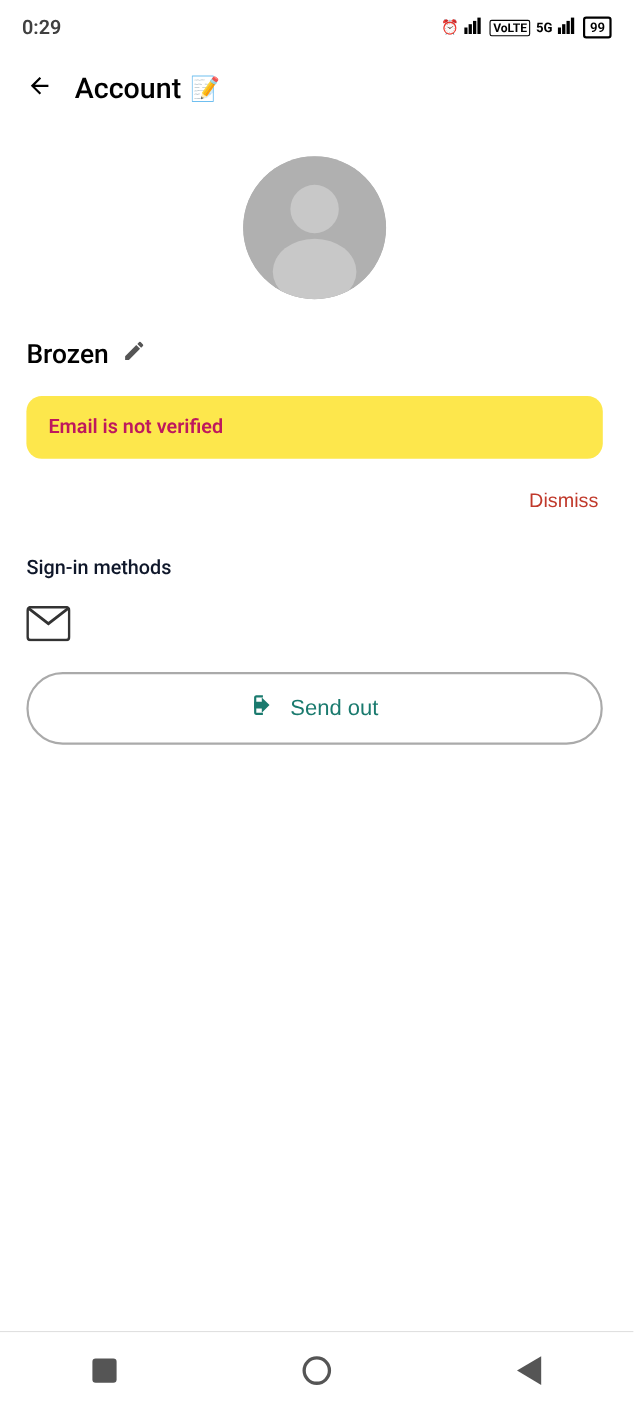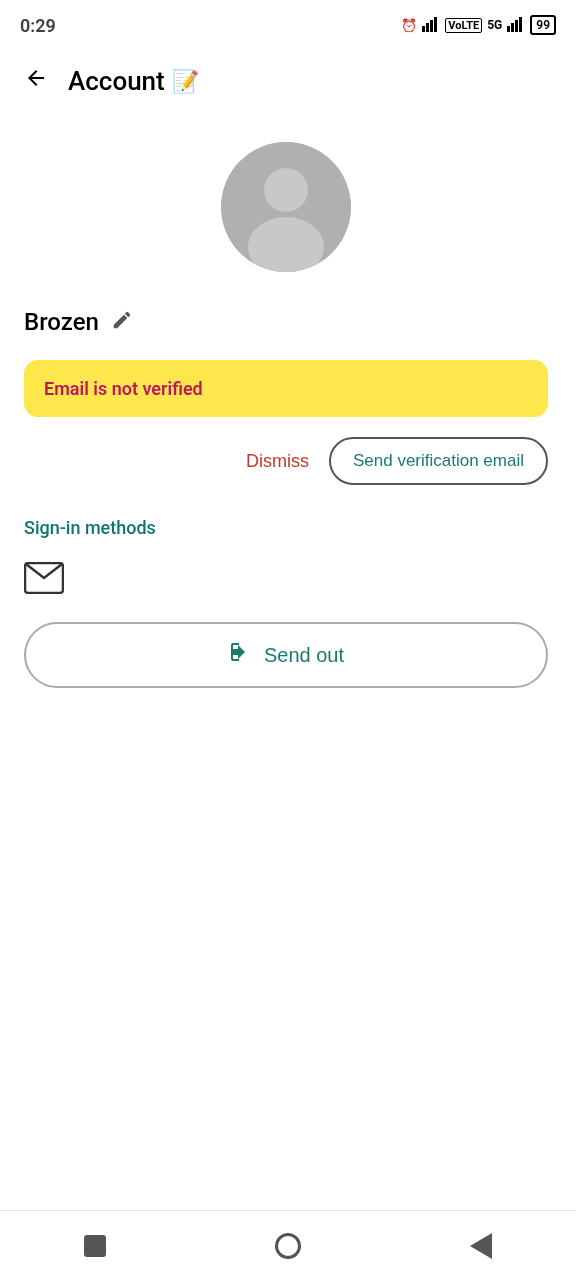--- a/index.html
+++ b/index.html
@@ -335,7 +335,6 @@
 
   <div class="action-row">
     <button class="dismiss-btn">Dismiss</button>
-    <button class="send-verify-btn">Send verification email</button>
   </div>
 
   <div class="section-label">Sign-in methods</div>

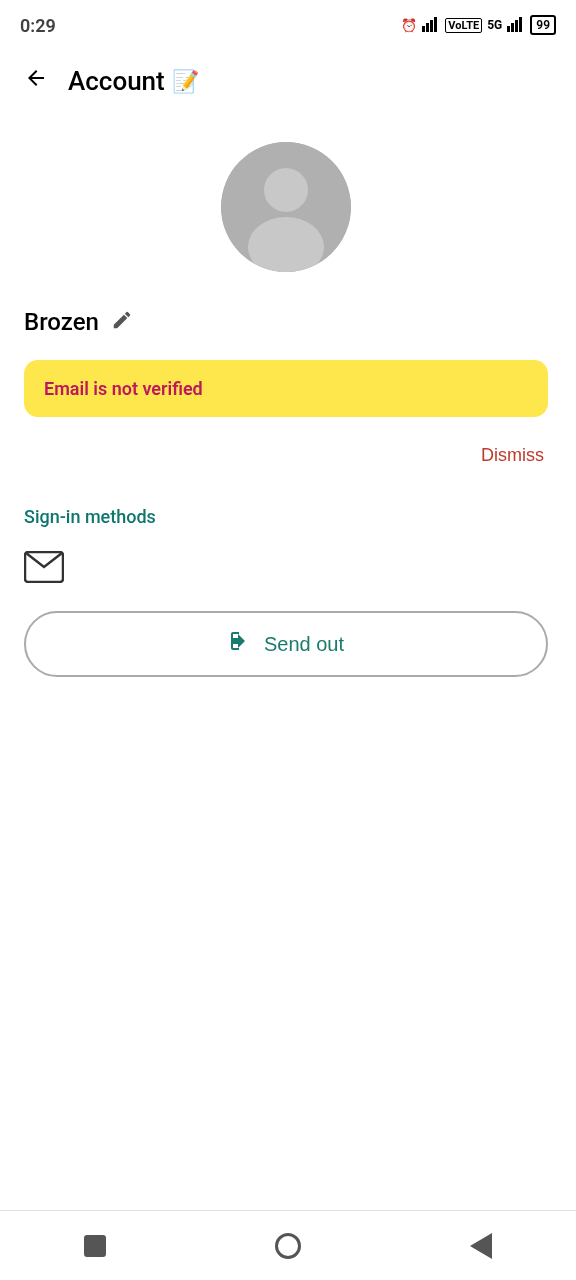--- a/index.html
+++ b/index.html
@@ -171,7 +171,7 @@
       width: 100%;
       font-size: 18px;
       font-weight: 500;
-      color: #0f766e;
+      color: #0f172a;
       margin-bottom: 16px;
     }
     .email-icon-container {

